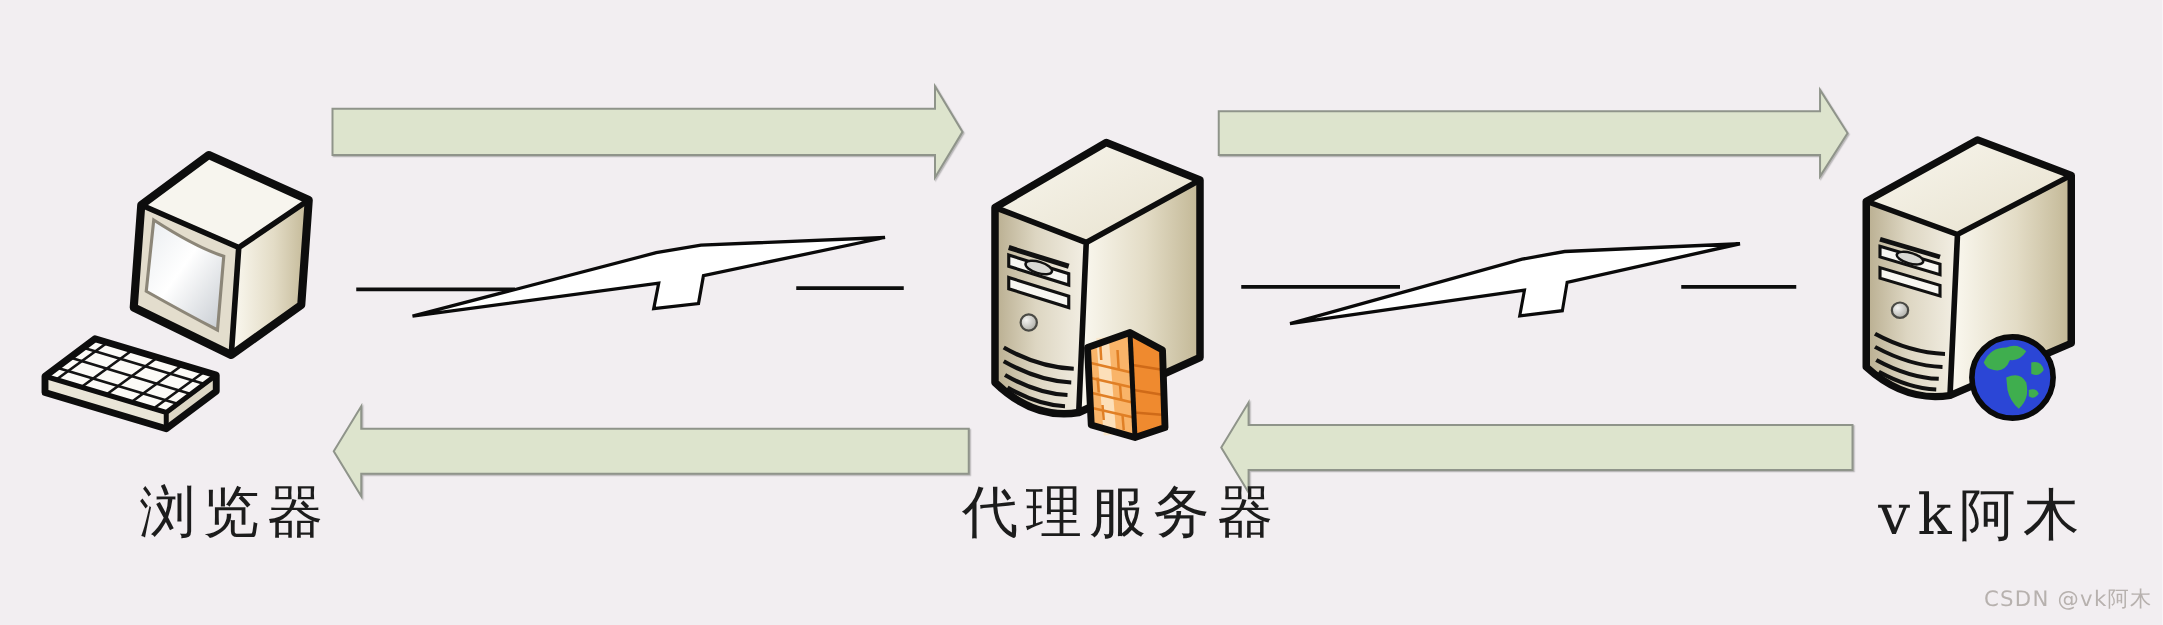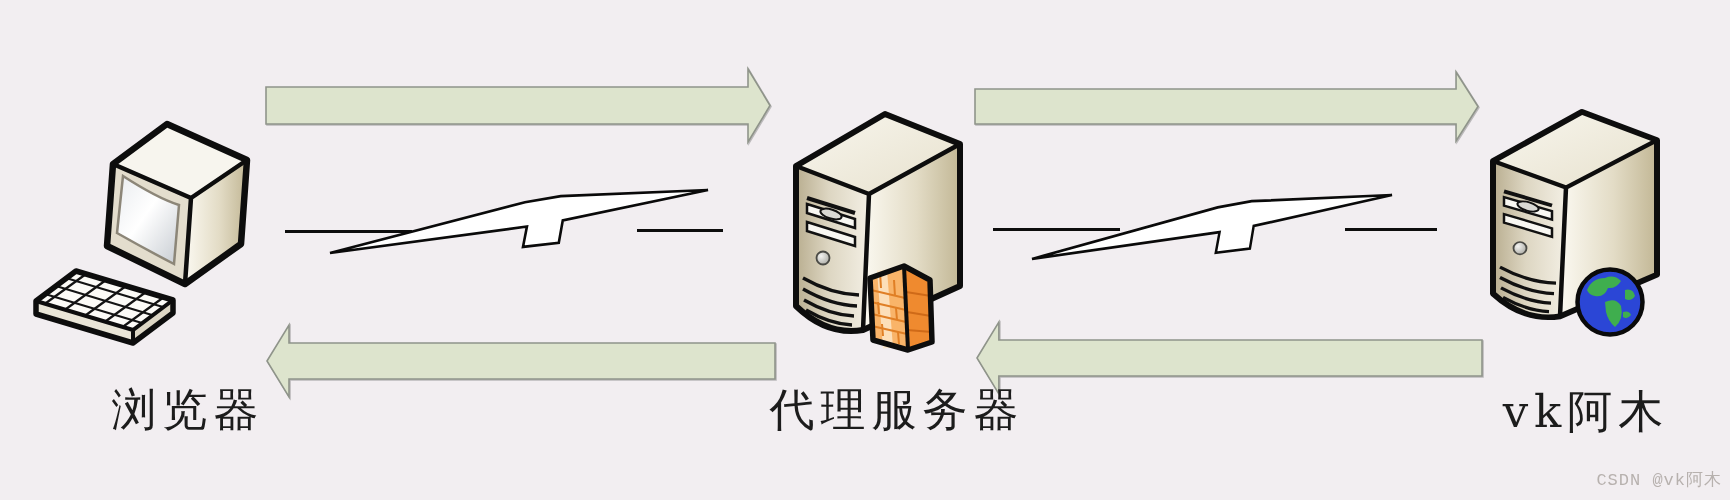--- a/index.html
+++ b/index.html
@@ -18,7 +18,7 @@
   }
   .watermark{
     position:absolute;right:8px;top:468px;
-    font-size:17px;color:#b7b1ae;letter-spacing:1px;font-family:Liberation Mono, monospace;
+    font-size:17px;color:#b7b1ae;letter-spacing:1px;
   }
   .connector{position:absolute;height:3px;background:#0d0d0d;}
   .blockarrow{filter:drop-shadow(1px 1px 0 rgba(120,120,120,.45));}

